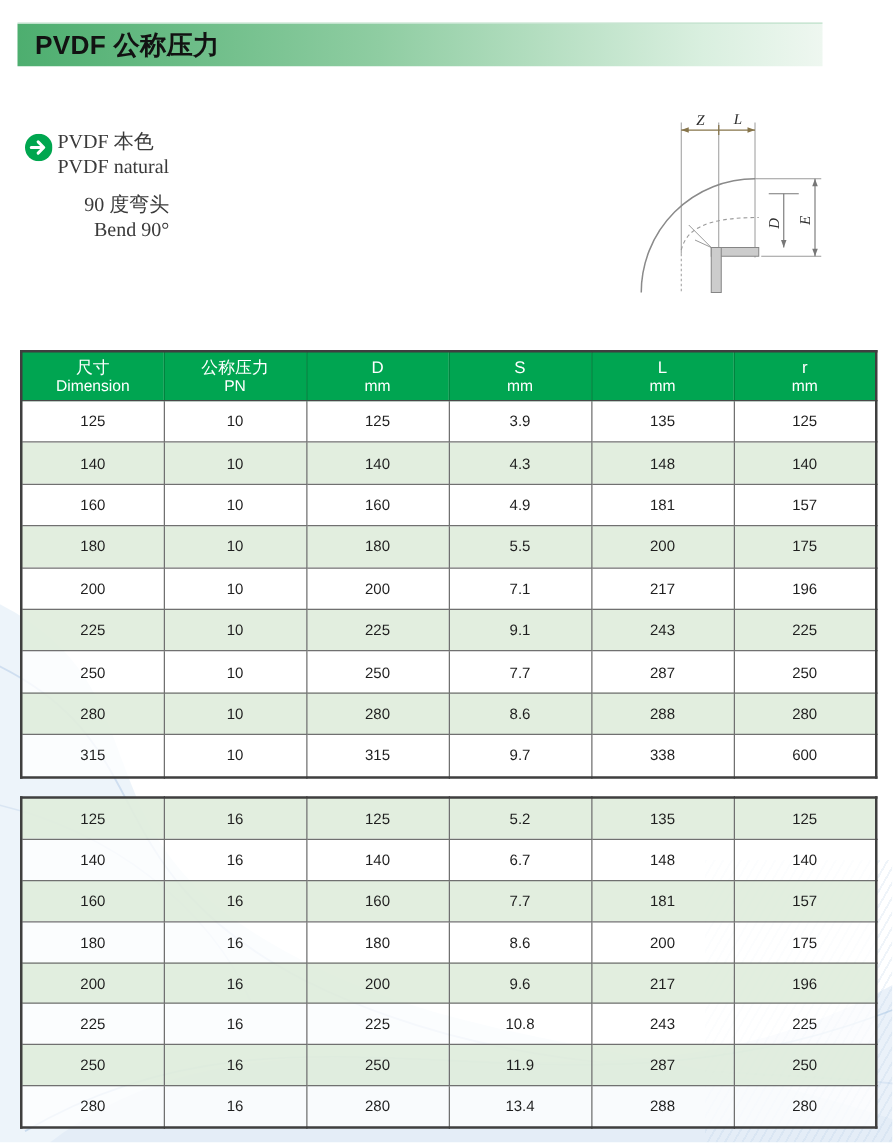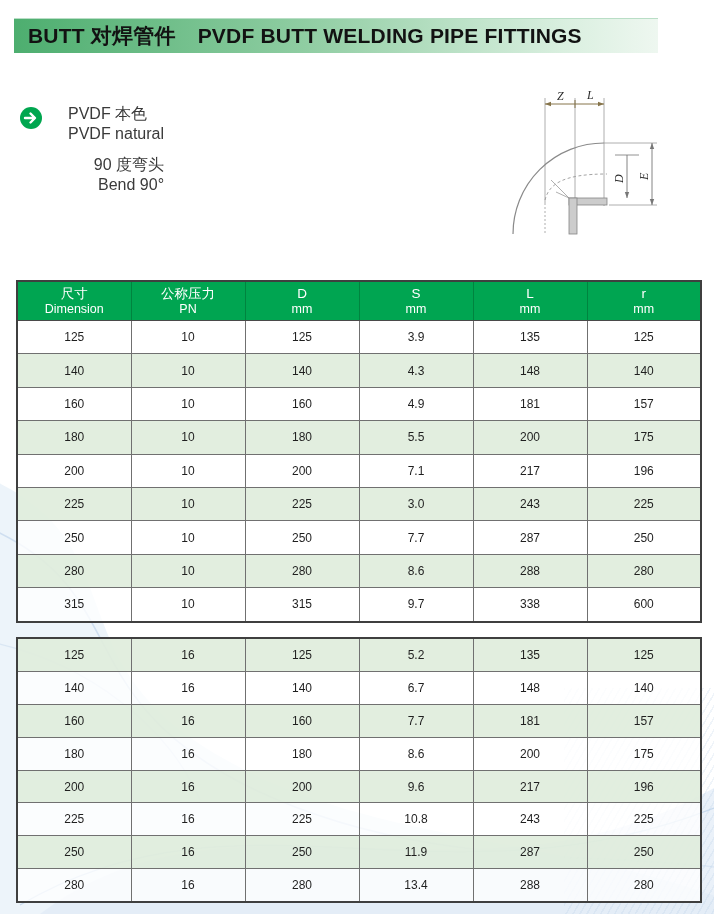--- a/index.html
+++ b/index.html
@@ -71,7 +71,7 @@
   <div class="hatch"></div>
 
   <div class="titlebar">
-    <span class="t">BUTT 对焊管件</span>
+    <span class="t">PVDF 公称压力</span>
     <span class="t t-en">PVDF BUTT WELDING PIPE FITTINGS</span>
   </div>
 

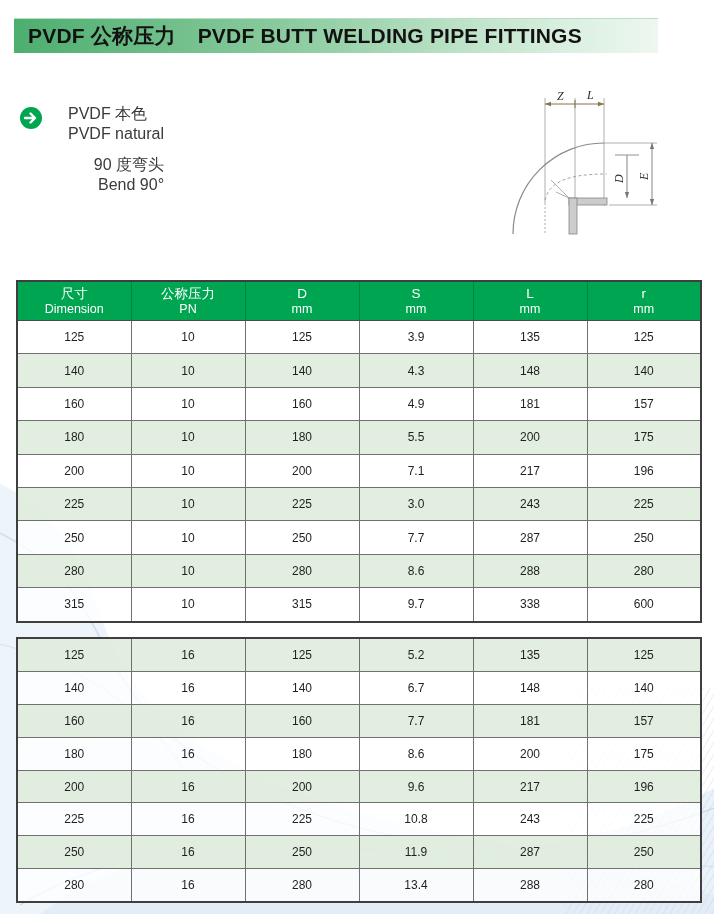--- a/index.html
+++ b/index.html
@@ -72,7 +72,6 @@
 
   <div class="titlebar">
     <span class="t">PVDF 公称压力</span>
-    <span class="t t-en">PVDF BUTT WELDING PIPE FITTINGS</span>
   </div>
 
   <div class="intro">

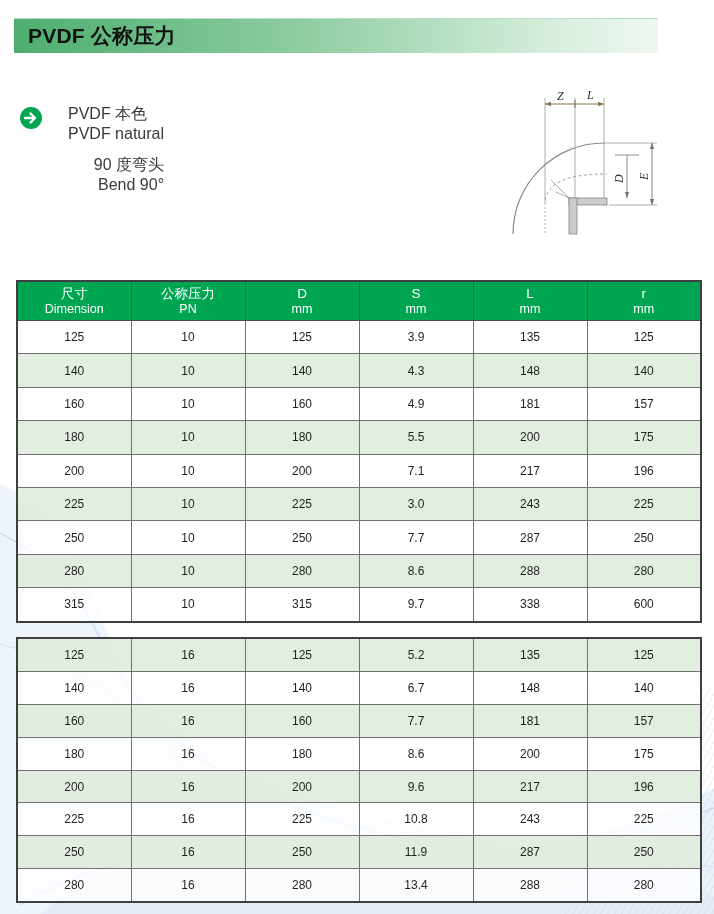--- a/index.html
+++ b/index.html
@@ -26,7 +26,7 @@
   
   .intro{position:absolute;left:20px;top:104px;z-index:2;}
   .bullet{position:absolute;left:0;top:3px;width:22px;height:22px;}
-  .intro-text{margin-left:48px;color:#3a3a3a;}
+  .intro-text{margin-left:26px;color:#3a3a3a;font-family:Liberation Serif, serif;}
   .intro-text .l{font-size:16px;line-height:20px;}
   .intro-text .grp2{margin-top:11px;text-align:right;}
   

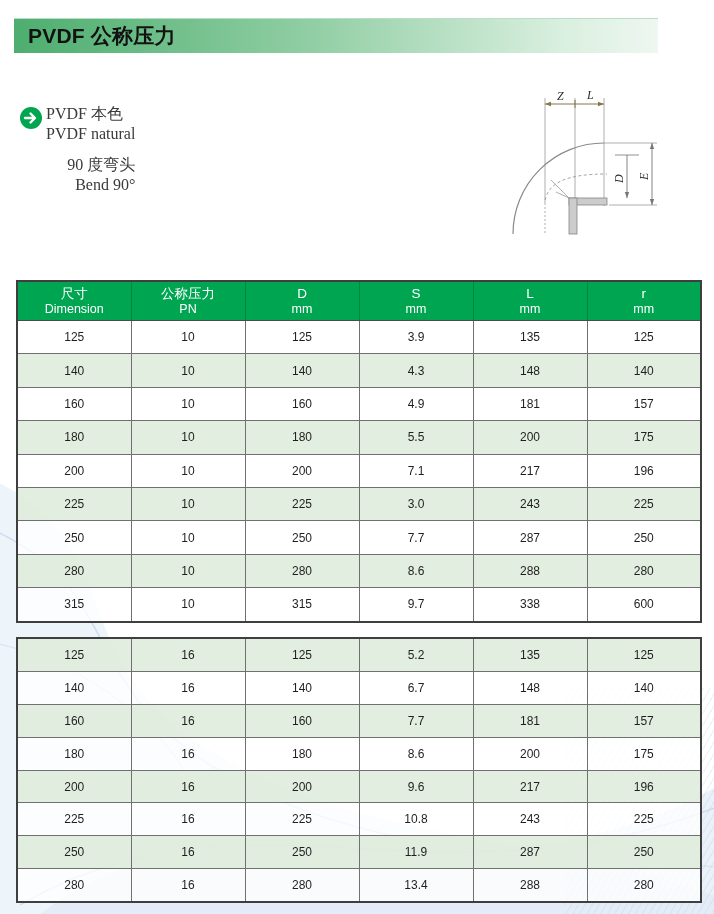--- a/index.html
+++ b/index.html
@@ -201,7 +201,7 @@
           <td>225</td>
           <td>10</td>
           <td>225</td>
-          <td>3.0</td>
+          <td>9.1</td>
           <td>243</td>
           <td>225</td>
         </tr>

